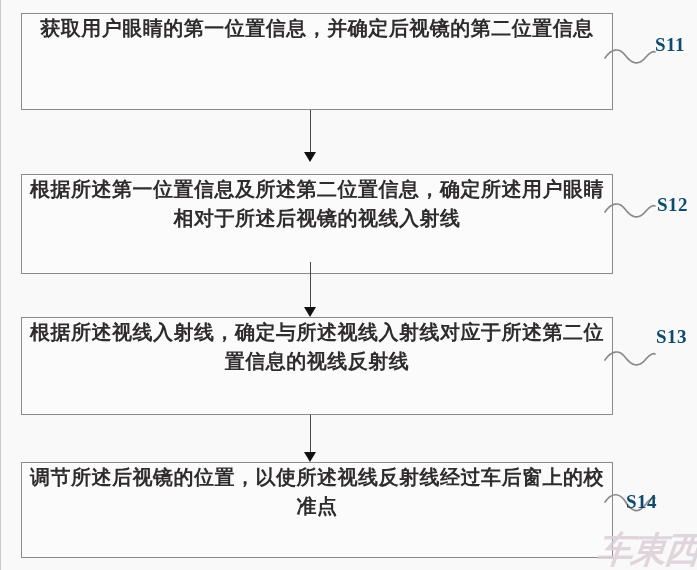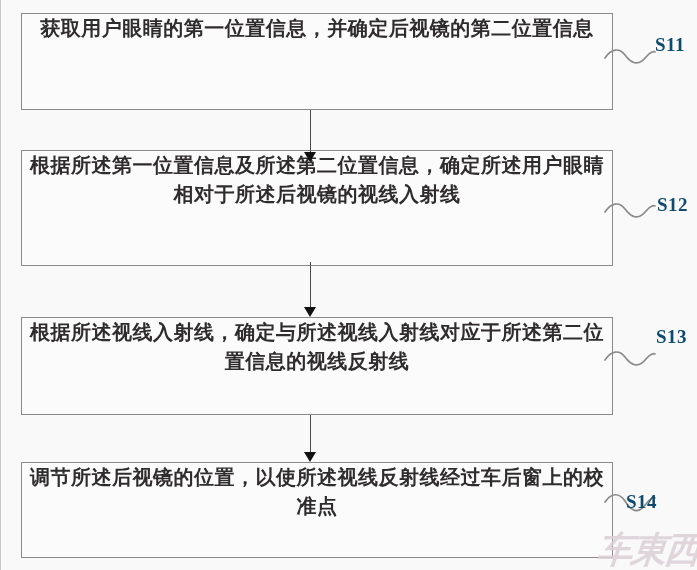--- a/index.html
+++ b/index.html
@@ -15,7 +15,7 @@
     display:flex; align-items:flex-start; justify-content:center;margin-left:6px;
   }
   .b1{top:13px;  height:97px;}
-  .b2{top:150px; height:116px;}
+  .b2{top:174px; height:100px;}
   .b3{top:317px; height:98px;}
   .b4{top:462px; height:96px;}
   .box-text{

